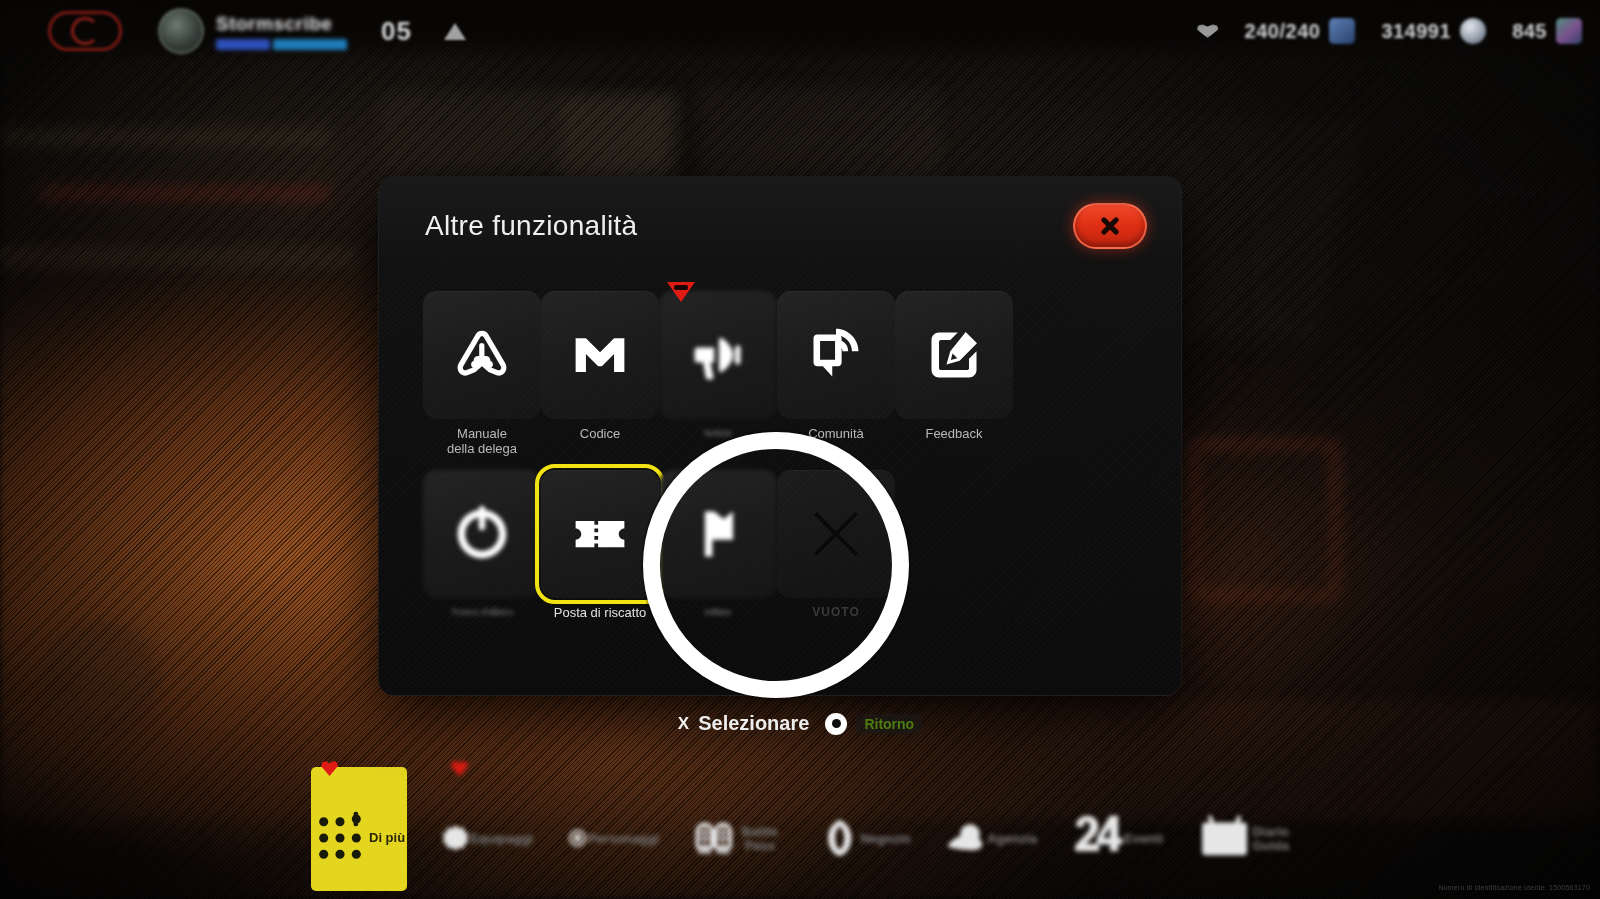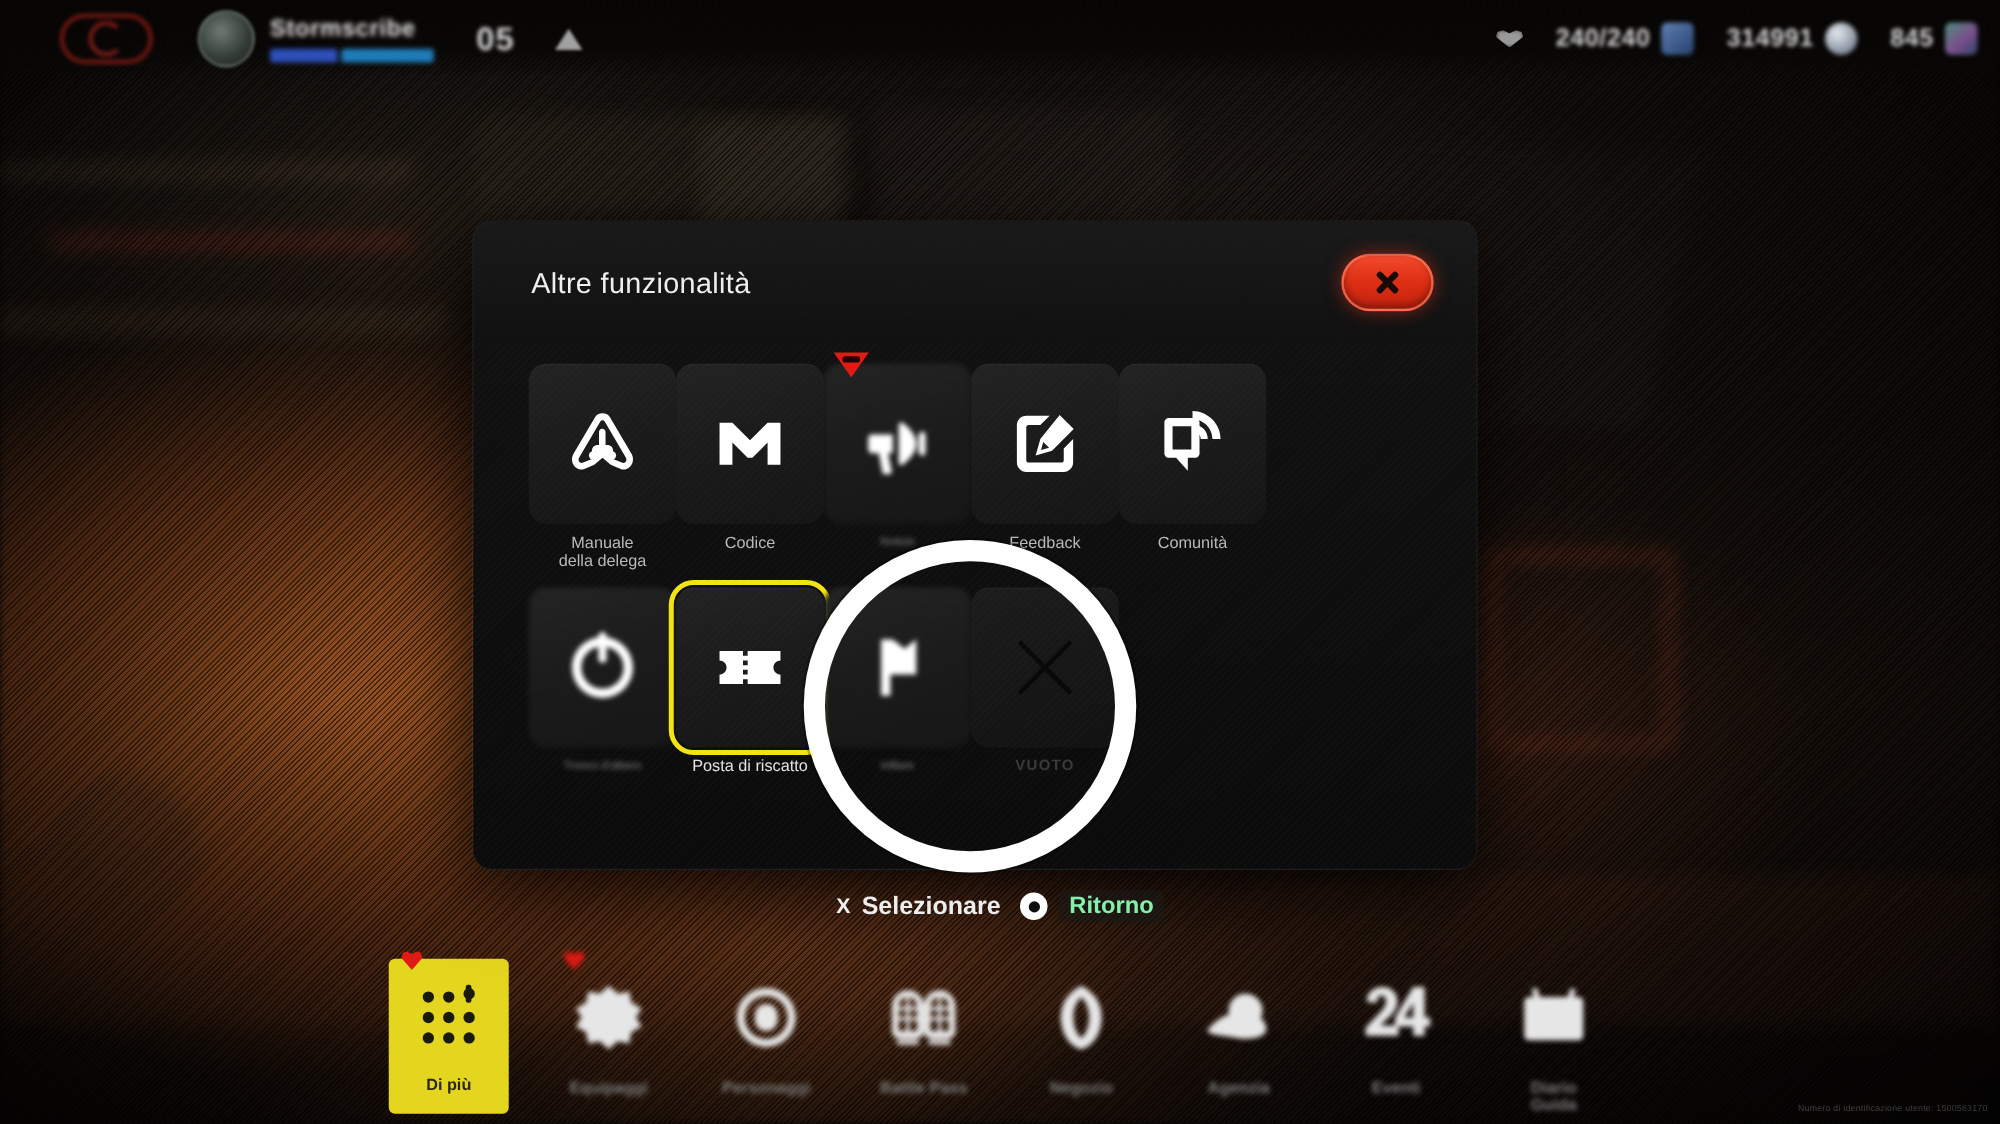--- a/index.html
+++ b/index.html
@@ -164,7 +164,7 @@
     background: linear-gradient(180deg, rgba(26,26,26,0.92) 0%, rgba(16,16,16,0.6) 100%);
   }
   .modal-title {
-    font-size: 23px; color: #efefef; font-weight: normal; letter-spacing: .3px;
+    font-size: 28px; color: #efefef; font-weight: normal; letter-spacing: .3px;
   }
   .head-spacer { flex: 1; }
 

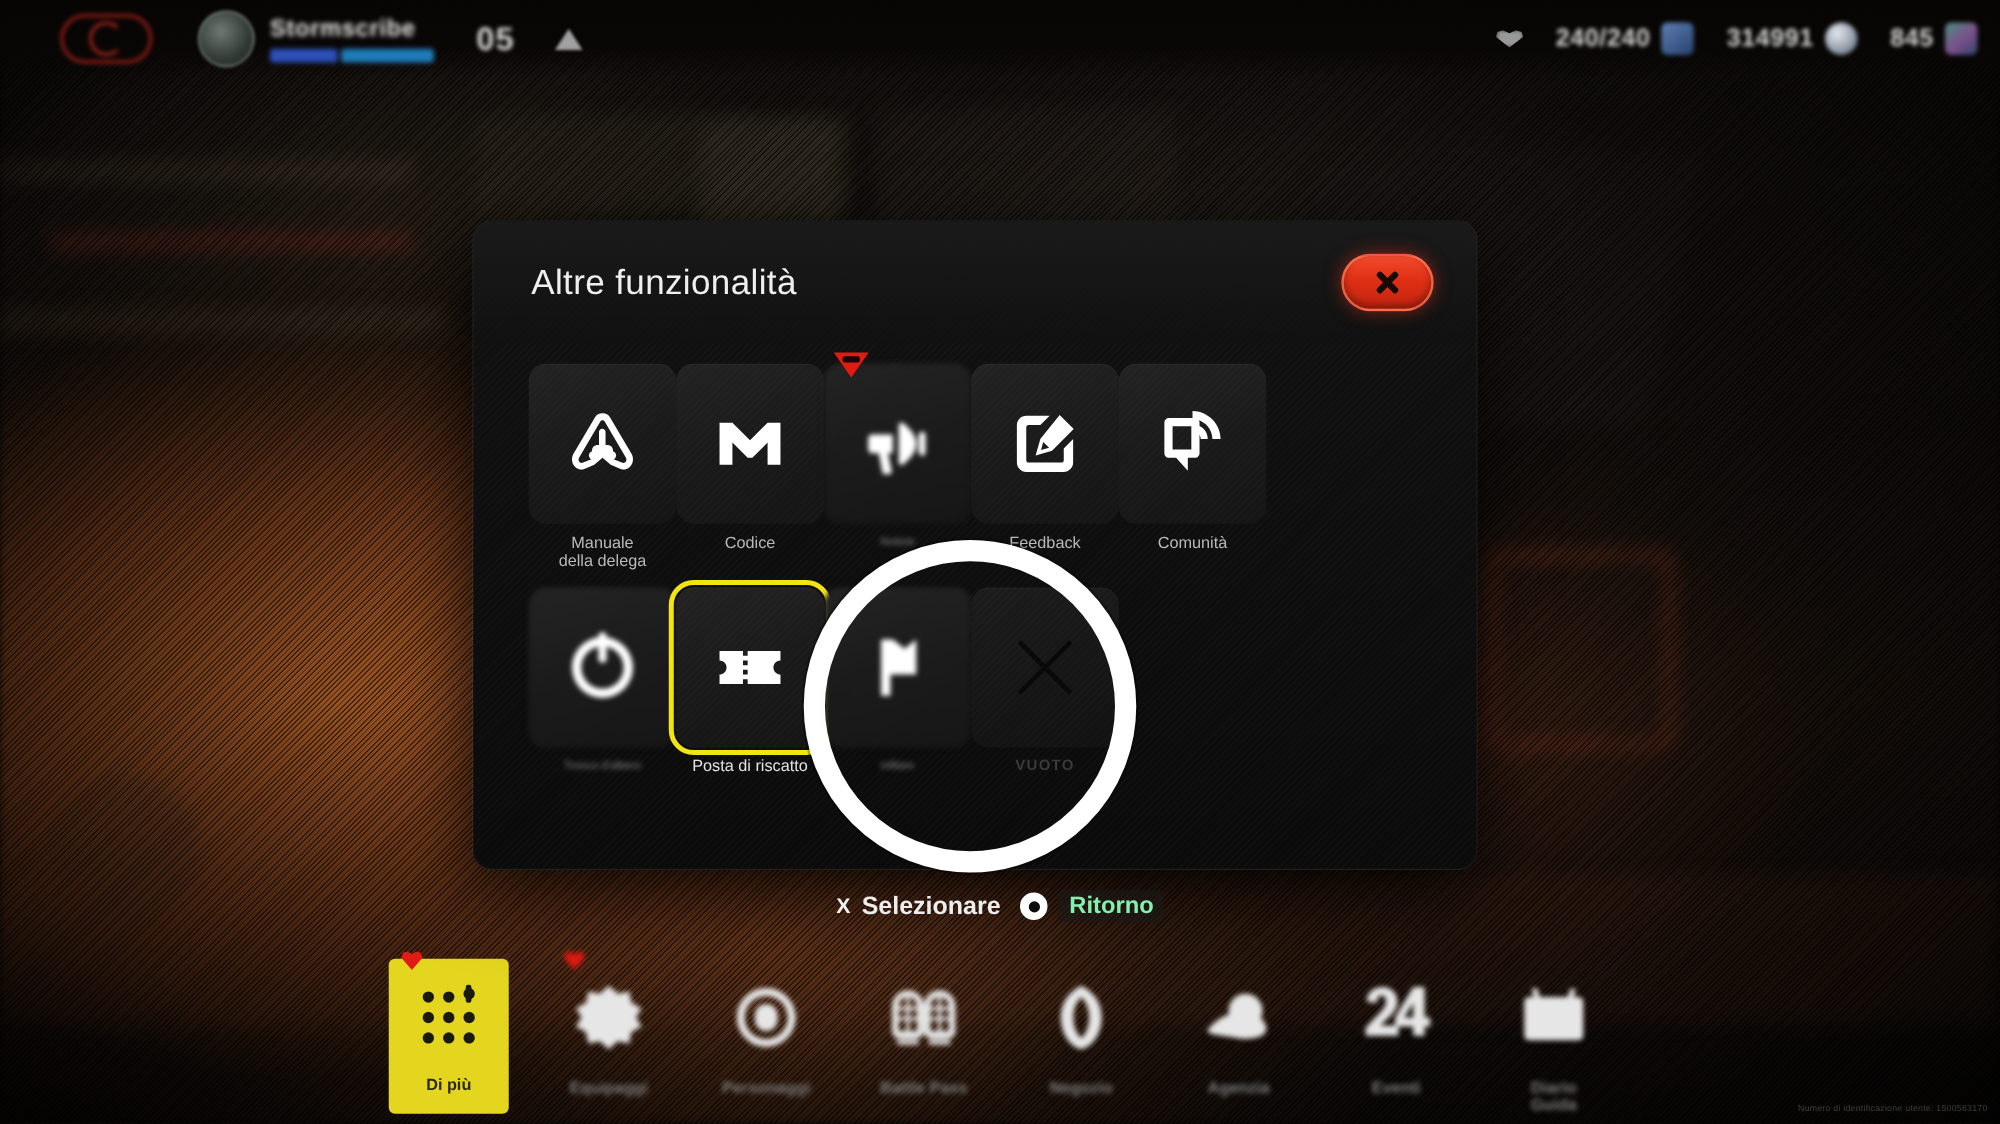--- a/index.html
+++ b/index.html
@@ -445,22 +445,22 @@
         <div class="tile">
           <div class="tile-box">
             <svg class="icon" viewBox="0 0 64 64">
-              <path d="M16 8 L36 8 L28 16 L18 16 C16.9 16 16 16.9 16 18 L16 46 C16 47.1 16.9 48 18 48 L46 48 C47.1 48 48 47.1 48 46 L48 36 L56 28 L56 48 C56 52.4 52.4 56 48 56 L16 56 C11.6 56 8 52.4 8 48 L8 16 C8 11.6 11.6 8 16 8 Z"></path>
-              <path d="M44.5 7.5 L56.5 19.5 L38 38 L24 42 L28 28 Z M30.5 30.5 L28.6 37.4 L35.5 35.5 Z"></path>
-            </svg>
-          </div>
-          <div class="tile-label">Feedback</div>
-        </div>
-
-        <div class="tile">
-          <div class="tile-box">
-            <svg class="icon" viewBox="0 0 64 64">
               <path d="M12 10 L34 10 C36.2 10 38 11.8 38 14 L38 40 C38 42.2 36.2 44 34 44 L28 44 L28 55 L18 44 L12 44 C9.8 44 8 42.2 8 40 L8 14 C8 11.8 9.8 10 12 10 Z M15 17 L15 37 L31 37 L31 17 Z"></path>
               <path d="M32 4 C45 4 56 15 56 28 L49 28 C49 18.6 41.4 11 32 11 Z"></path>
               <path d="M33 16 C40 16 45 21 45 28 L39 28 C39 24.4 36.6 22 33 22 Z"></path>
             </svg>
           </div>
           <div class="tile-label">Comunità</div>
+        </div>
+
+        <div class="tile">
+          <div class="tile-box">
+            <svg class="icon" viewBox="0 0 64 64">
+              <path d="M16 8 L36 8 L28 16 L18 16 C16.9 16 16 16.9 16 18 L16 46 C16 47.1 16.9 48 18 48 L46 48 C47.1 48 48 47.1 48 46 L48 36 L56 28 L56 48 C56 52.4 52.4 56 48 56 L16 56 C11.6 56 8 52.4 8 48 L8 16 C8 11.6 11.6 8 16 8 Z"></path>
+              <path d="M44.5 7.5 L56.5 19.5 L38 38 L24 42 L28 28 Z M30.5 30.5 L28.6 37.4 L35.5 35.5 Z"></path>
+            </svg>
+          </div>
+          <div class="tile-label">Feedback</div>
         </div>
       </div>
 

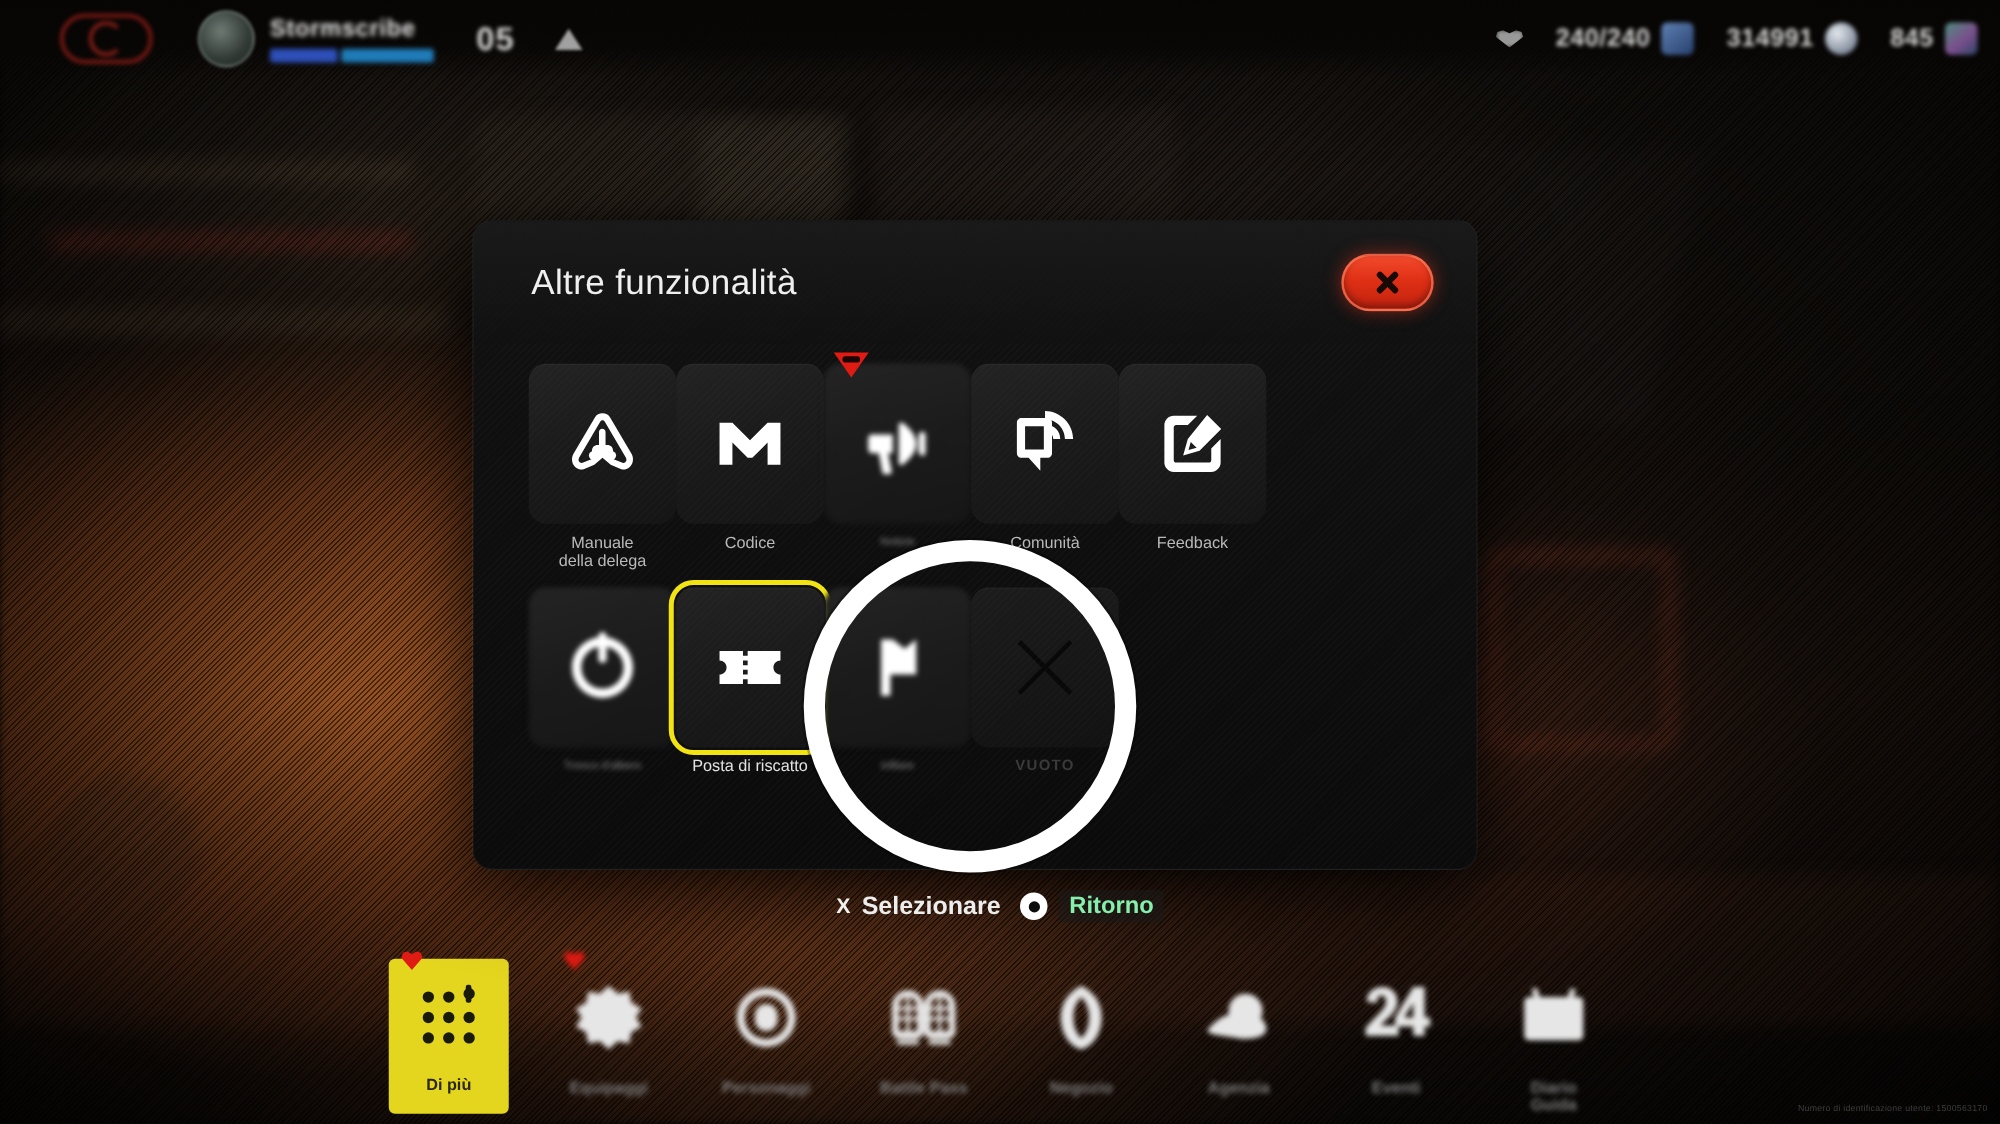--- a/index.html
+++ b/index.html
@@ -291,7 +291,7 @@
     content: ""; width: 9px; height: 9px; border-radius: 50%; background: #0d0d0d;
   }
   .hint-label.sub {
-    font-size: 19px; font-weight: bold; color: #86efac;
+    font-size: 14px; font-weight: bold; color: #4d7c0f;
     background: rgba(25,25,25,0.55);
     padding: 2px 8px; border-radius: 4px;
   }

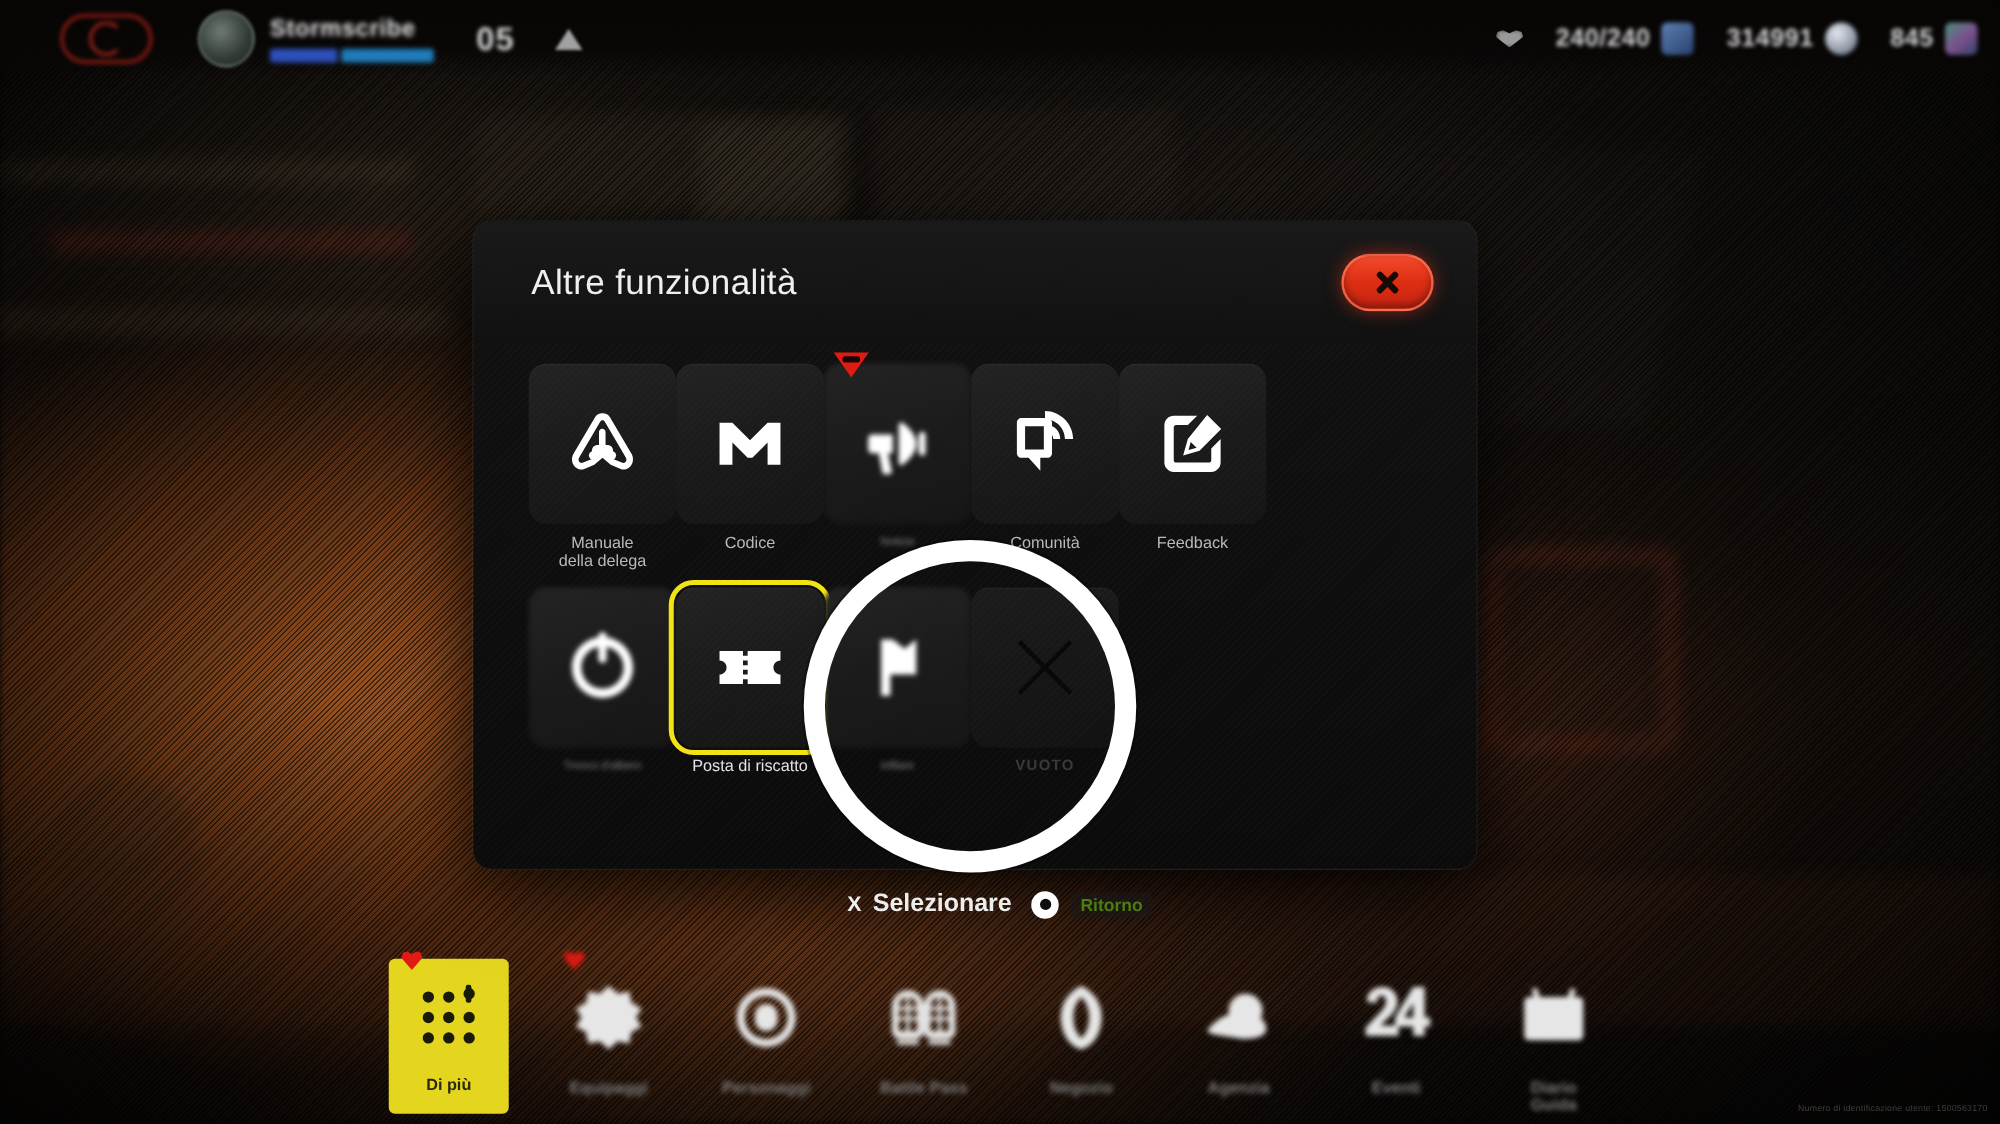--- a/index.html
+++ b/index.html
@@ -307,7 +307,7 @@
   }
   .nav-item {
     width: 92px; height: 124px;
-    display: flex; flex-direction: column; align-items: center; justify-content: flex-start;
+    display: flex; flex-direction: row; align-items: center; justify-content: flex-start;
     position: relative;
     cursor: pointer;
     filter: blur(2.3px);

